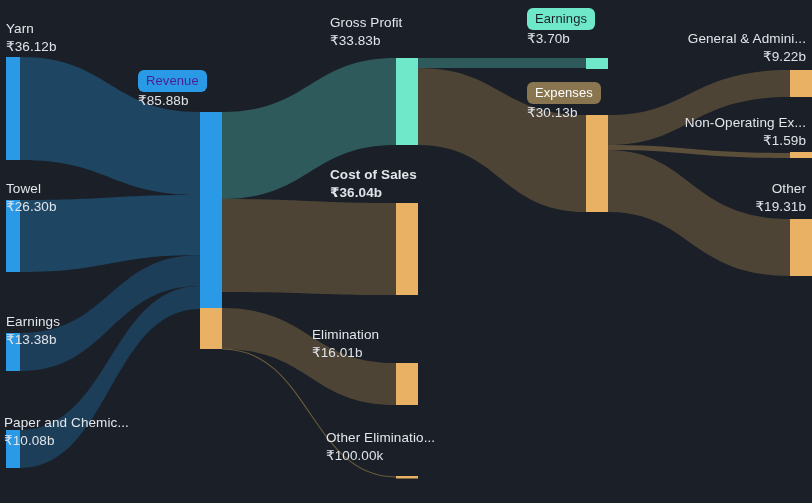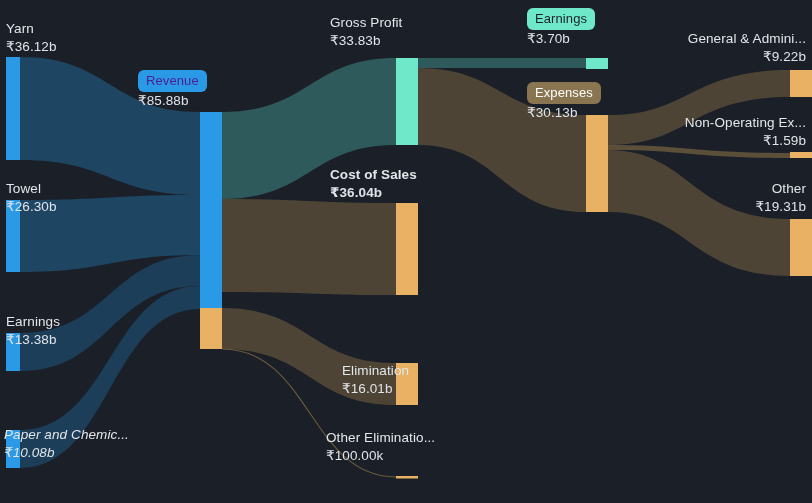--- a/index.html
+++ b/index.html
@@ -123,7 +123,7 @@
     <span class="val">₹36.04b</span>
   </div>
 
-  <div class="lbl center" style="left:342px; top:326px; width:152px;margin-top:36px;">
+  <div class="lbl center" style="left:312px; top:326px; width:152px;">
     <span>Elimination</span>
     <span class="val">₹16.01b</span>
   </div>

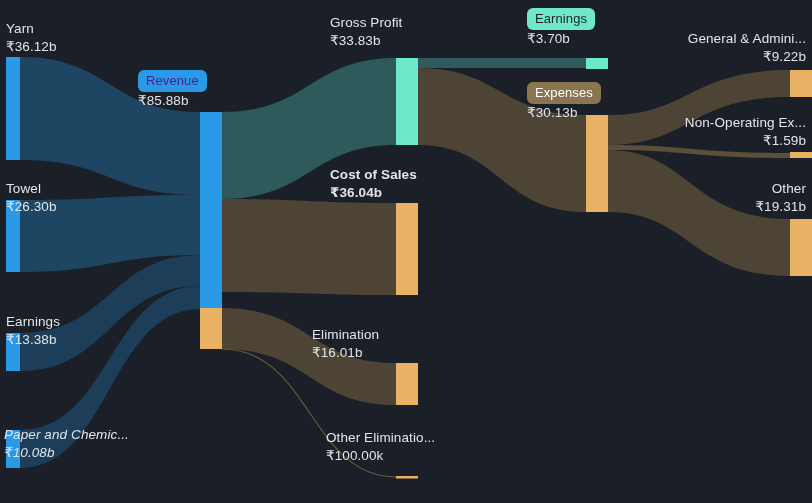--- a/index.html
+++ b/index.html
@@ -103,7 +103,7 @@
     <span class="val">₹13.38b</span>
   </div>
 
-  <div class="lbl" style="left:4px; top:426px;font-style:italic;">
+  <div class="lbl" style="left:4px; top:414px;">
     <span>Paper and Chemic...</span>
     <span class="val">₹10.08b</span>
   </div>

